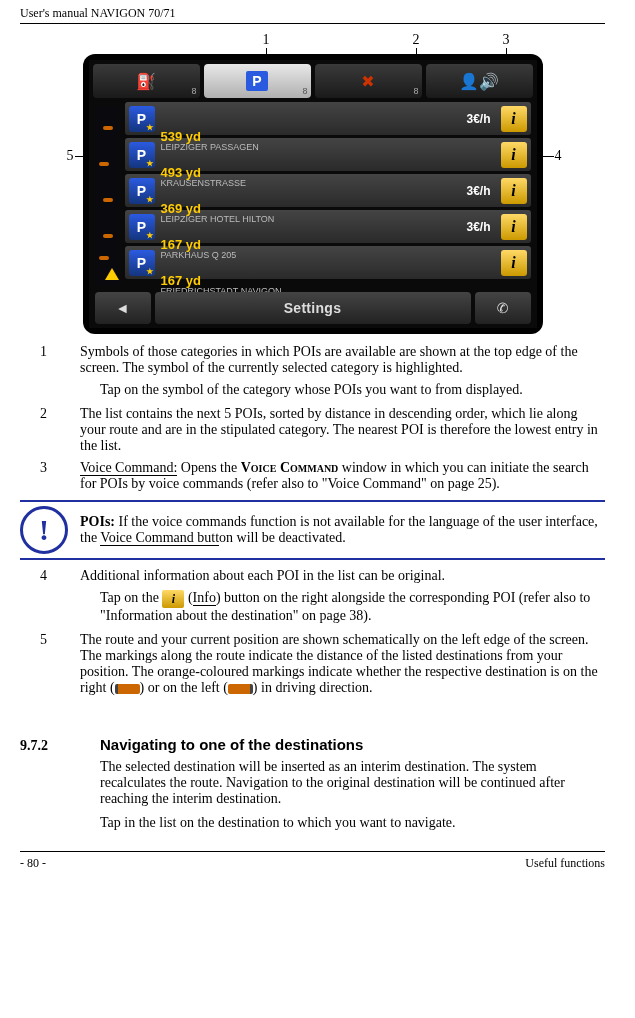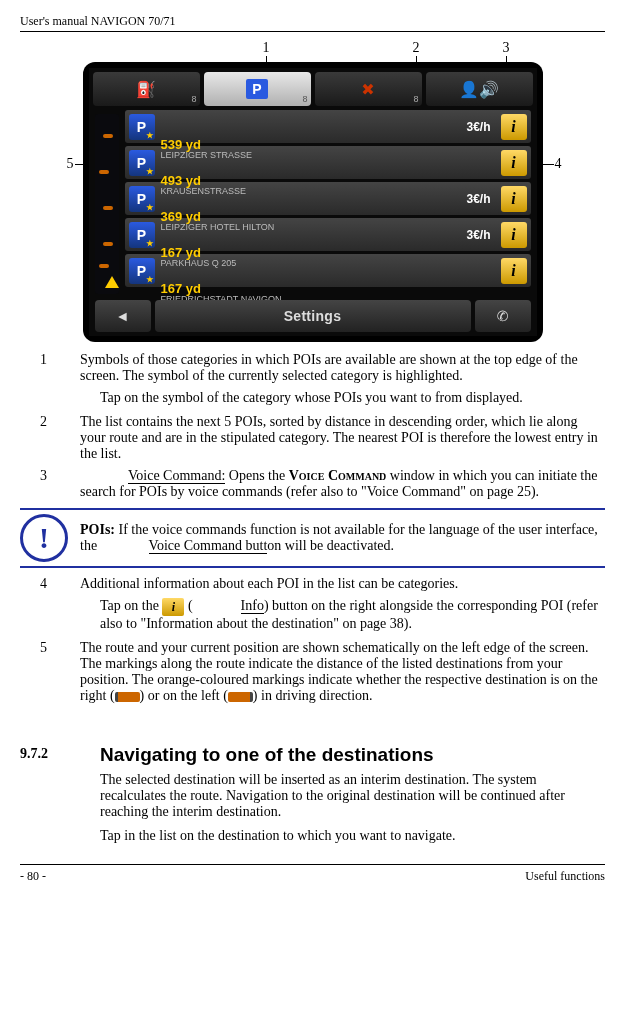--- a/index.html
+++ b/index.html
@@ -12,7 +12,7 @@
     background: #fff;
   }
   .page {
-    padding: 10px 30px 10px 20px;
+    padding: 2px 30px 10px 20px;
   }
   .header {
     font-size: 12px;

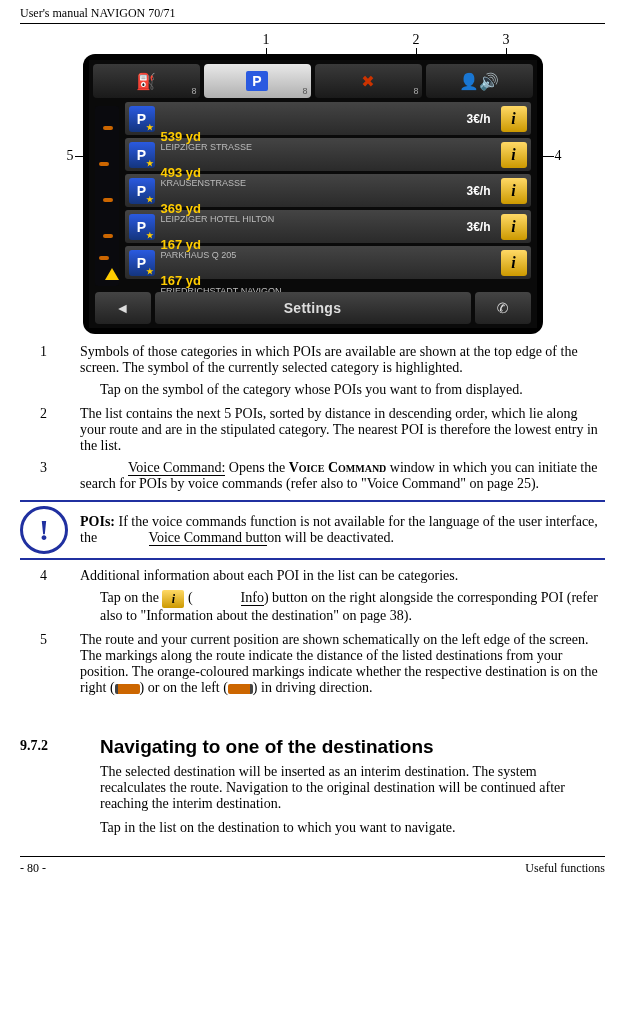--- a/index.html
+++ b/index.html
@@ -251,7 +251,7 @@
         <div class="poilist">
           <div class="poi">
             <div class="p-icon">P</div>
-            <div class="txt"><span class="dist">539 yd</span><span class="street">LEIPZIGER STRASSE</span></div>
+            <div class="txt"><span class="dist">539 yd</span><span class="street">LEIPZIGER PASSAGEN</span></div>
             <span class="price">3€/h</span>
             <div class="info-btn">i</div>
           </div>

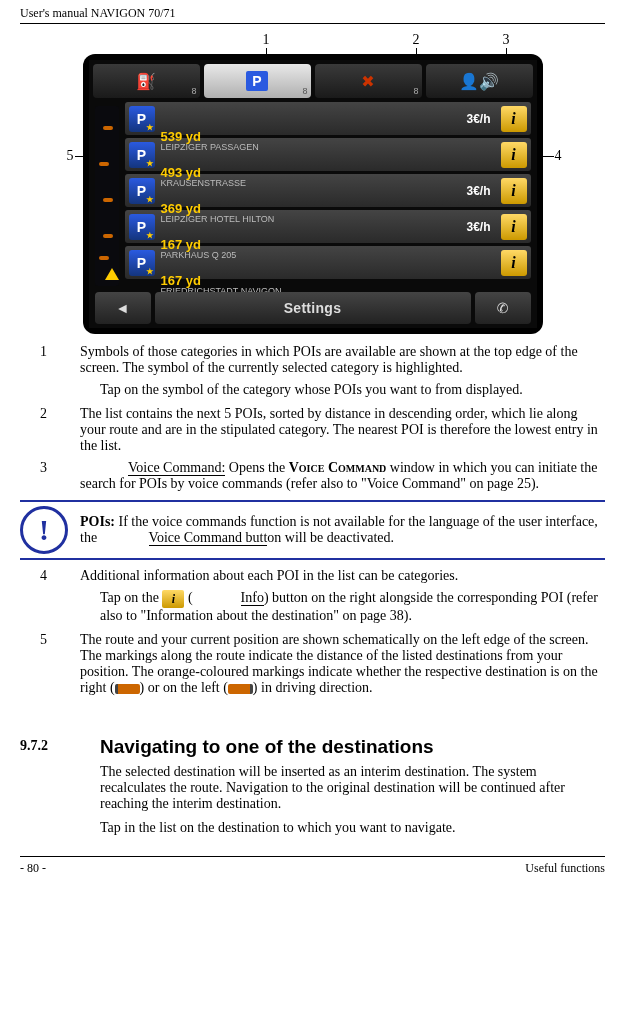--- a/index.html
+++ b/index.html
@@ -183,7 +183,7 @@
   }
   h3.sect { font-family: Arial, sans-serif; font-weight:bold; font-size:19px; margin:14px 0 6px 0; }
   .sect-num { display:inline-block;width:80px; font-family:"Times New Roman"; font-size:14px; font-weight:bold; vertical-align:top;margin-top:2px;}
-  .u { border-bottom:1px solid #000;margin-left:48px; }
+  .u { border-bottom:1px solid #000; }
   .sc { font-variant: small-caps; }
   .mini-info{
     display:inline-flex;

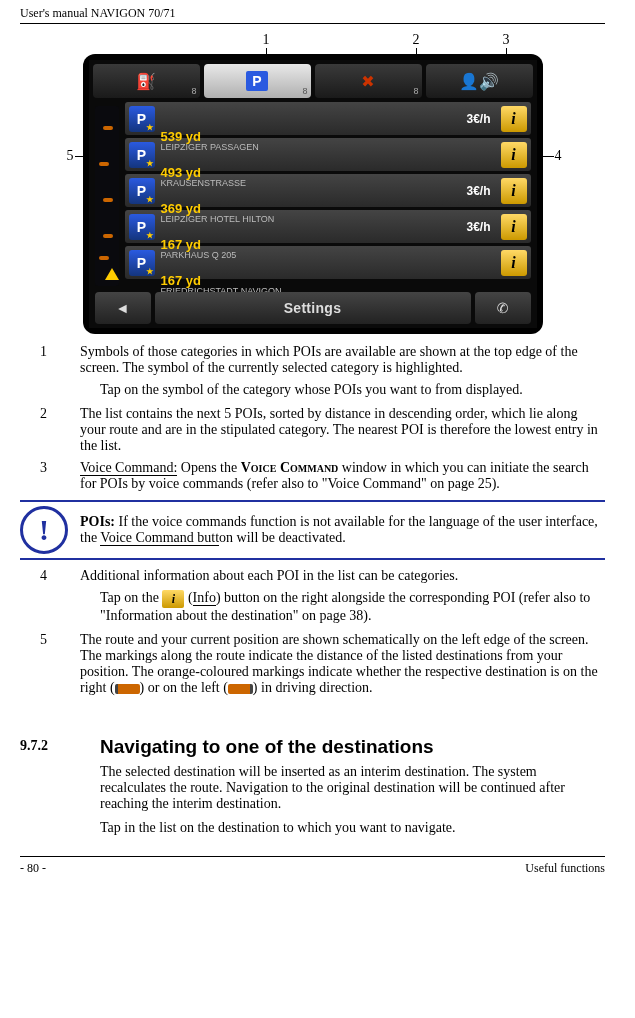--- a/index.html
+++ b/index.html
@@ -316,7 +316,7 @@
   <div class="desc-table">
     <div class="desc-row">
       <div class="desc-num">4</div>
-      <div class="desc-txt">Additional information about each POI in the list can be categories.</div>
+      <div class="desc-txt">Additional information about each POI in the list can be original.</div>
     </div>
     <div class="desc-sub">
       <span>Tap on the </span>

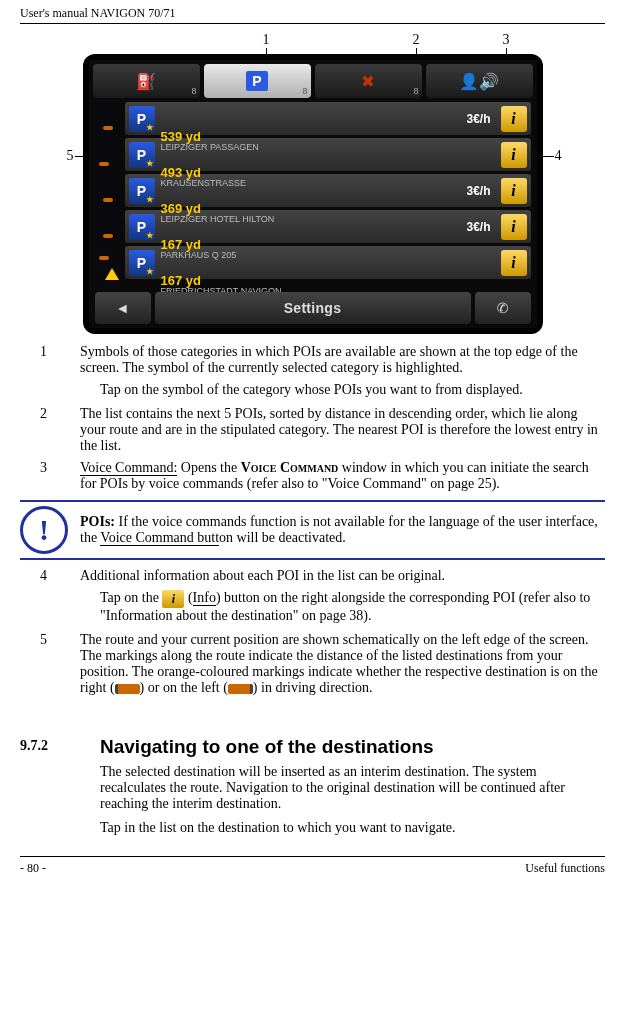--- a/index.html
+++ b/index.html
@@ -181,7 +181,7 @@
     color:#2030a0;font-size:30px;font-weight:bold;
     flex-shrink:0;
   }
-  h3.sect { font-family: Arial, sans-serif; font-weight:bold; font-size:19px; margin:14px 0 6px 0; }
+  h3.sect { font-family: Arial, sans-serif; font-weight:bold; font-size:15px; margin:14px 0 6px 0; }
   .sect-num { display:inline-block;width:80px; font-family:"Times New Roman"; font-size:14px; font-weight:bold; vertical-align:top;margin-top:2px;}
   .u { border-bottom:1px solid #000; }
   .sc { font-variant: small-caps; }

